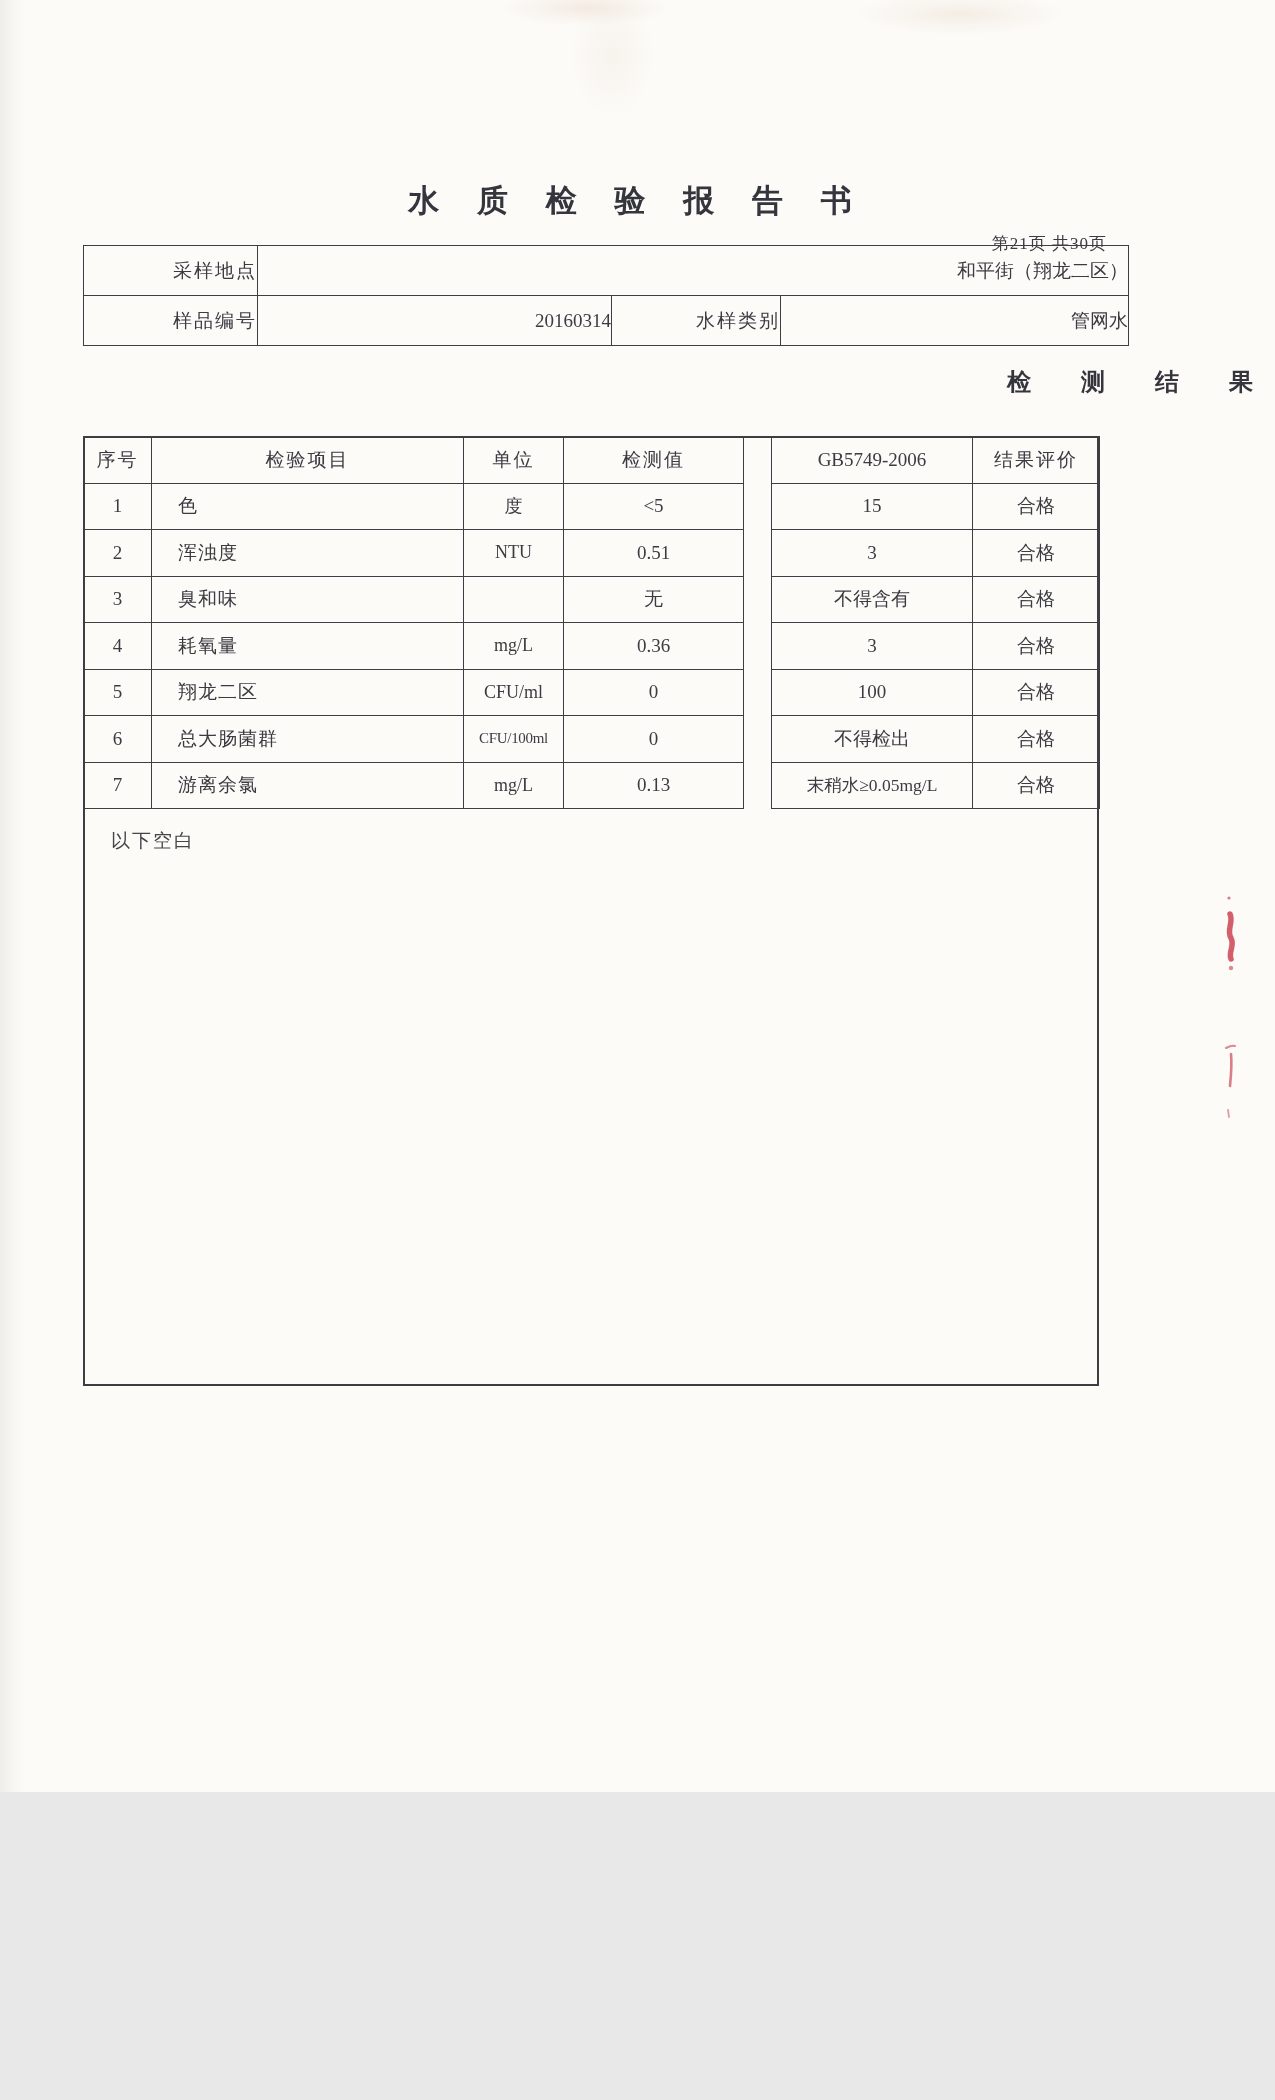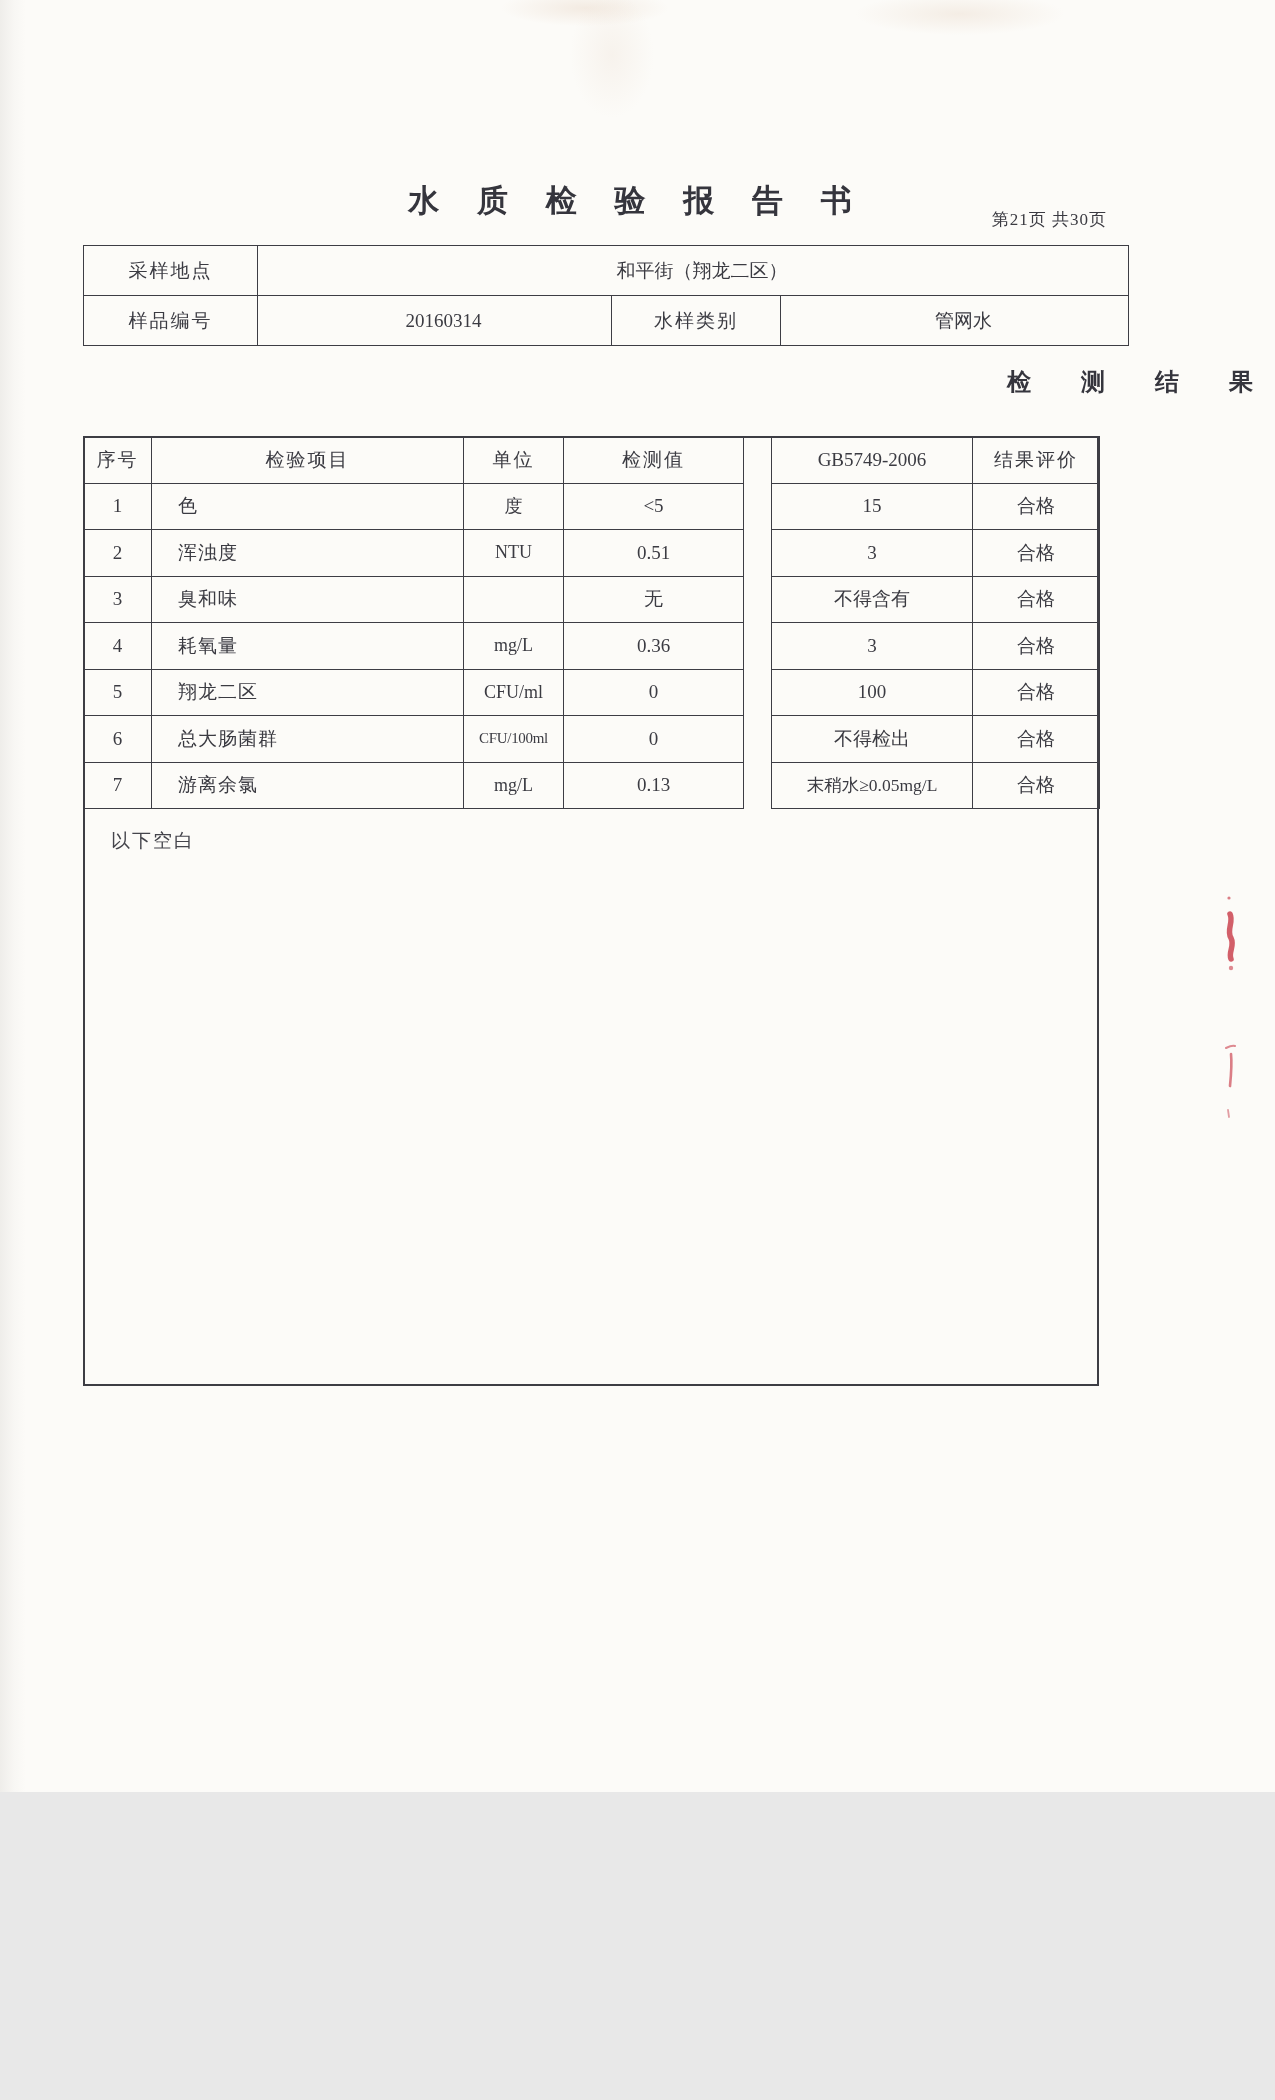--- a/index.html
+++ b/index.html
@@ -33,7 +33,7 @@
 
   .page-info {
     position: absolute;
-    top: 208px;
+    top: 232px;
     right: 168px;
     font-size: 17px;
     color: #3b3b42;

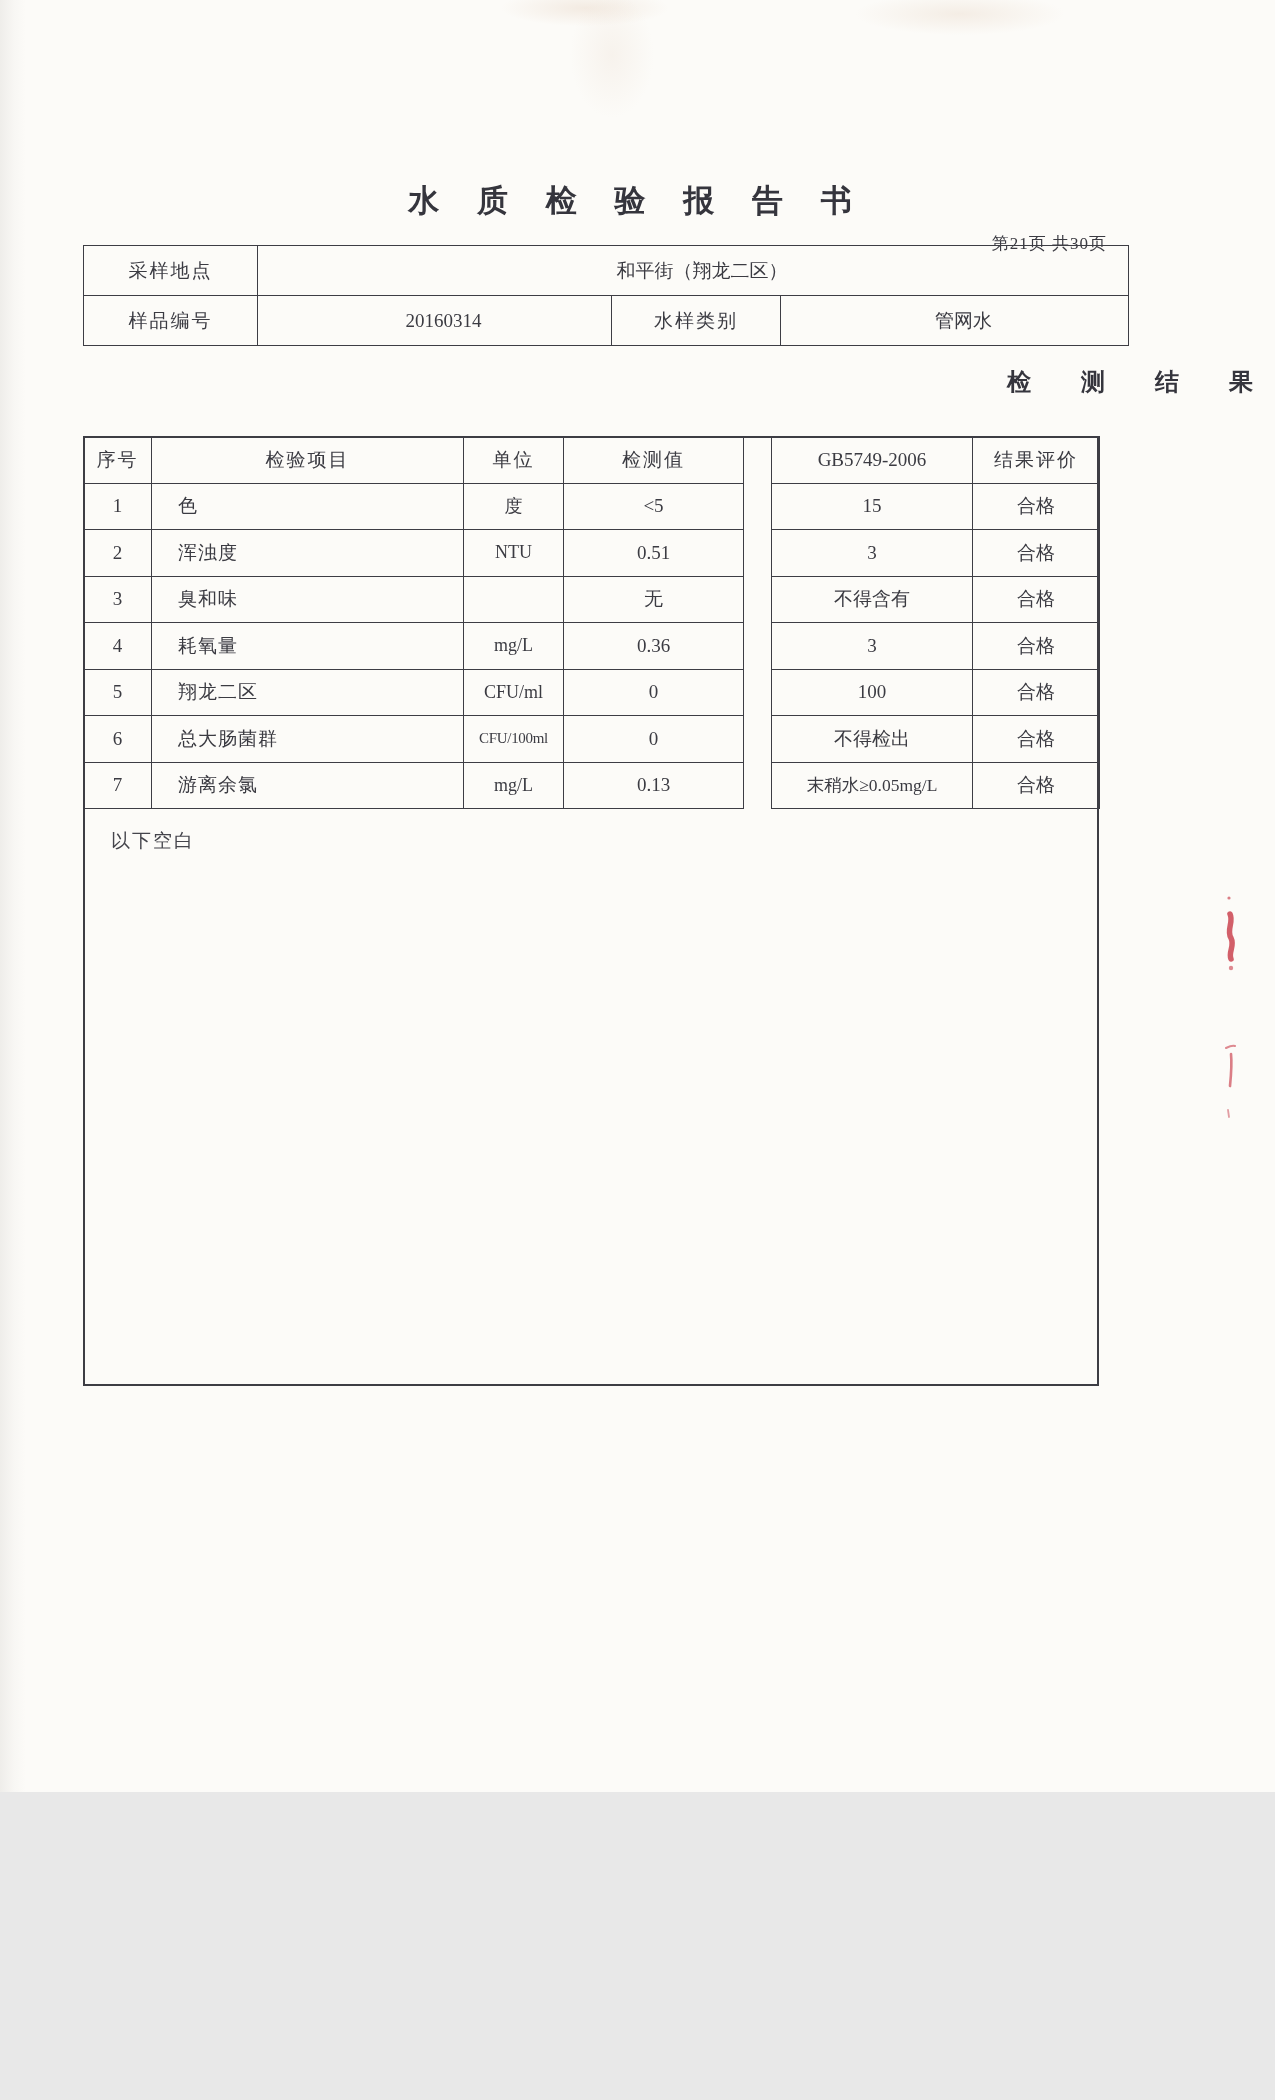--- a/index.html
+++ b/index.html
@@ -55,7 +55,7 @@
     vertical-align: middle;
     background: transparent;
   }
-  .sample-table td.lbl { text-align: center; letter-spacing: 2px; }
+  .sample-table td.lbl { text-align: right; letter-spacing: 2px; }
   .sample-table td.val { text-align: center; padding-left: 18px; }
 
   .section-title {

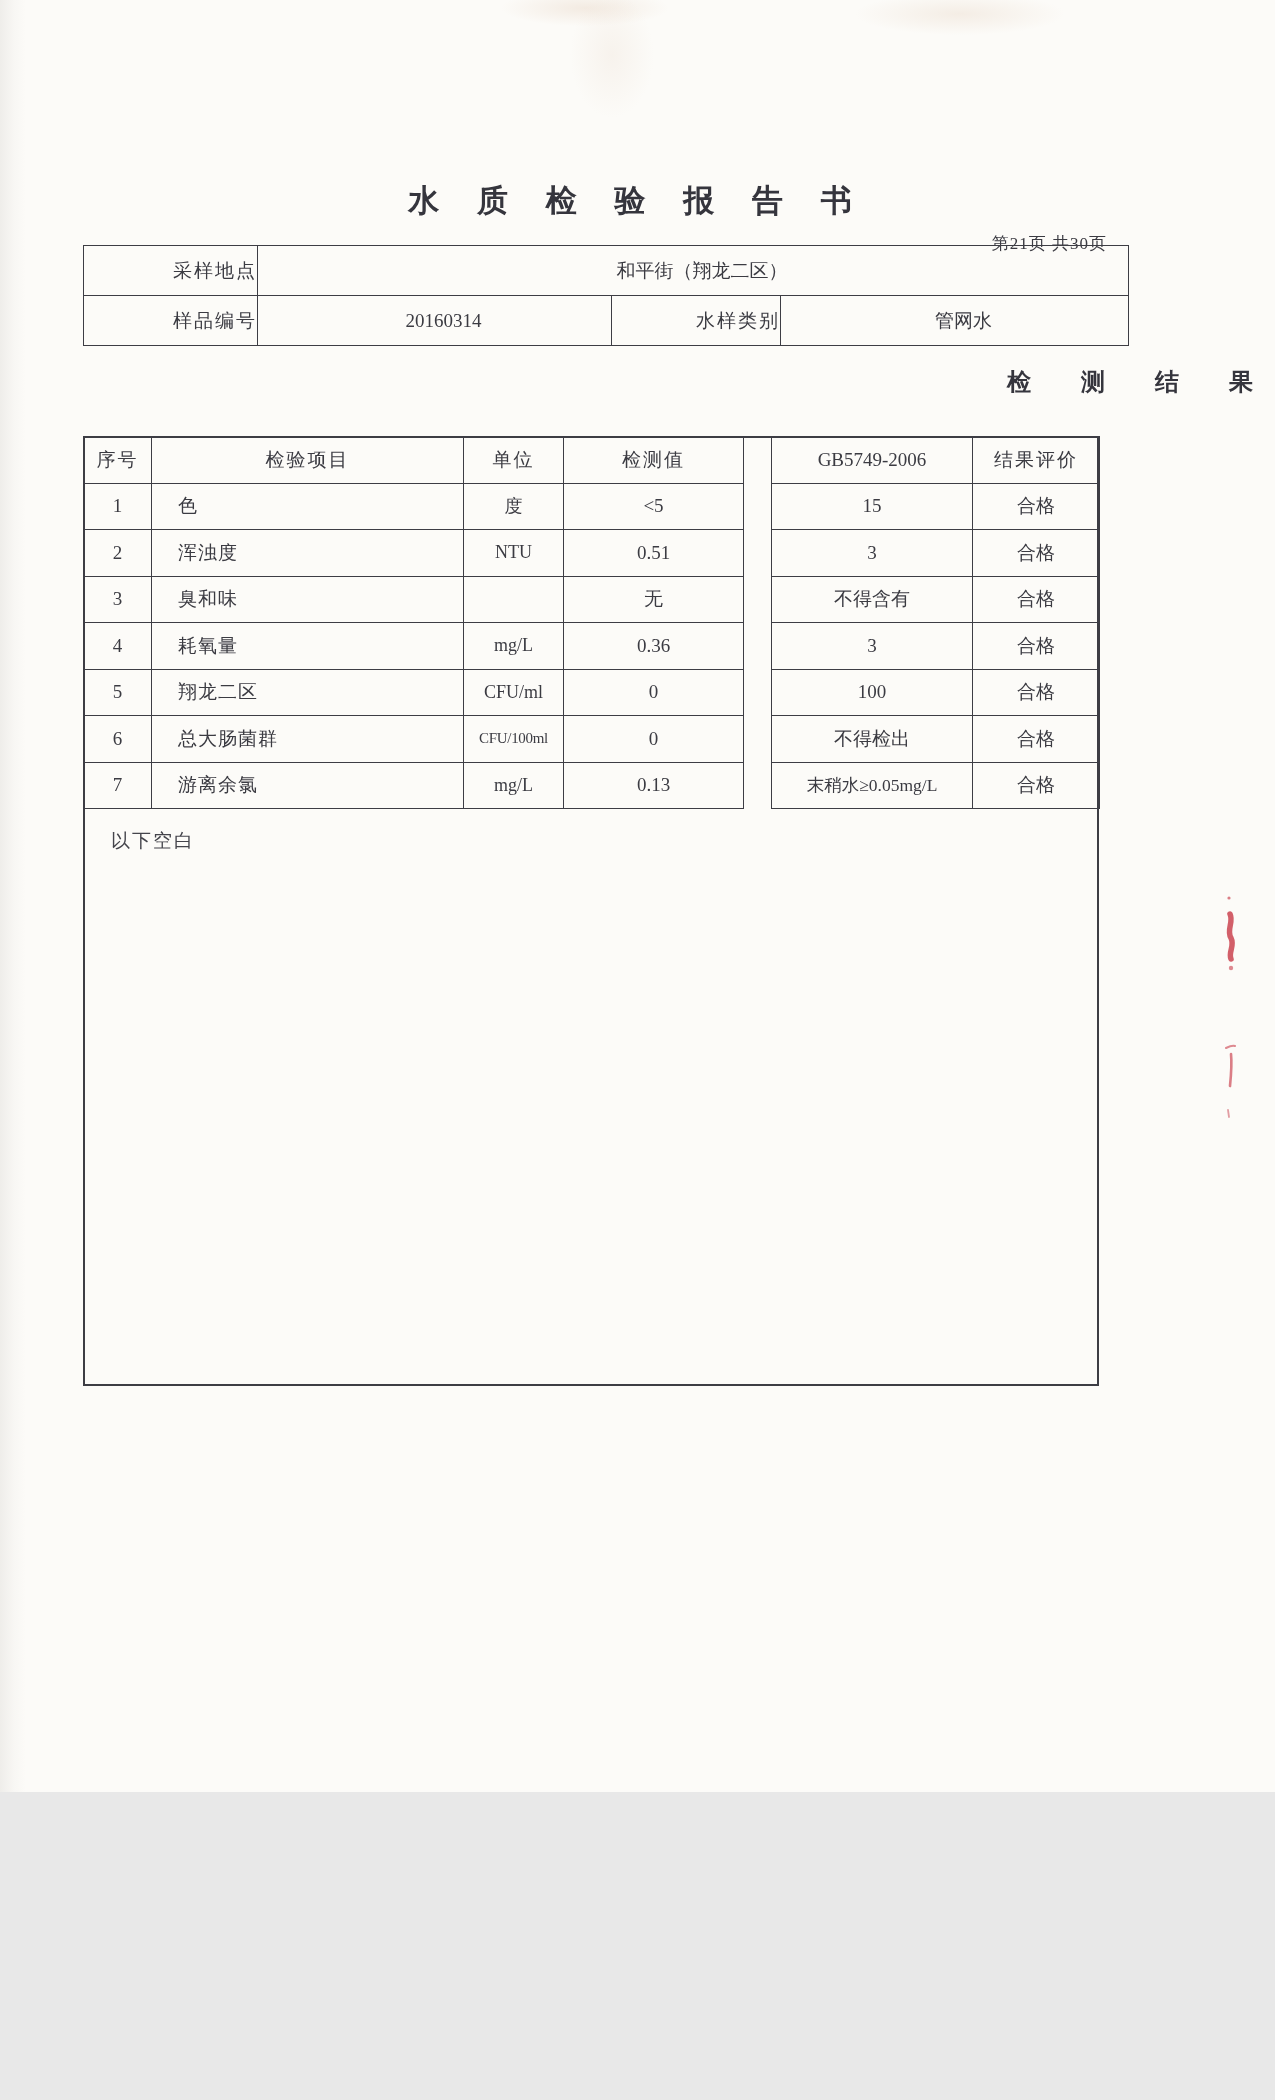--- a/index.html
+++ b/index.html
@@ -56,7 +56,7 @@
     background: transparent;
   }
   .sample-table td.lbl { text-align: right; letter-spacing: 2px; }
-  .sample-table td.val { text-align: center; padding-left: 18px; }
+  .sample-table td.val { text-align: right; padding-left: 18px; }
 
   .section-title {
     position: absolute;

